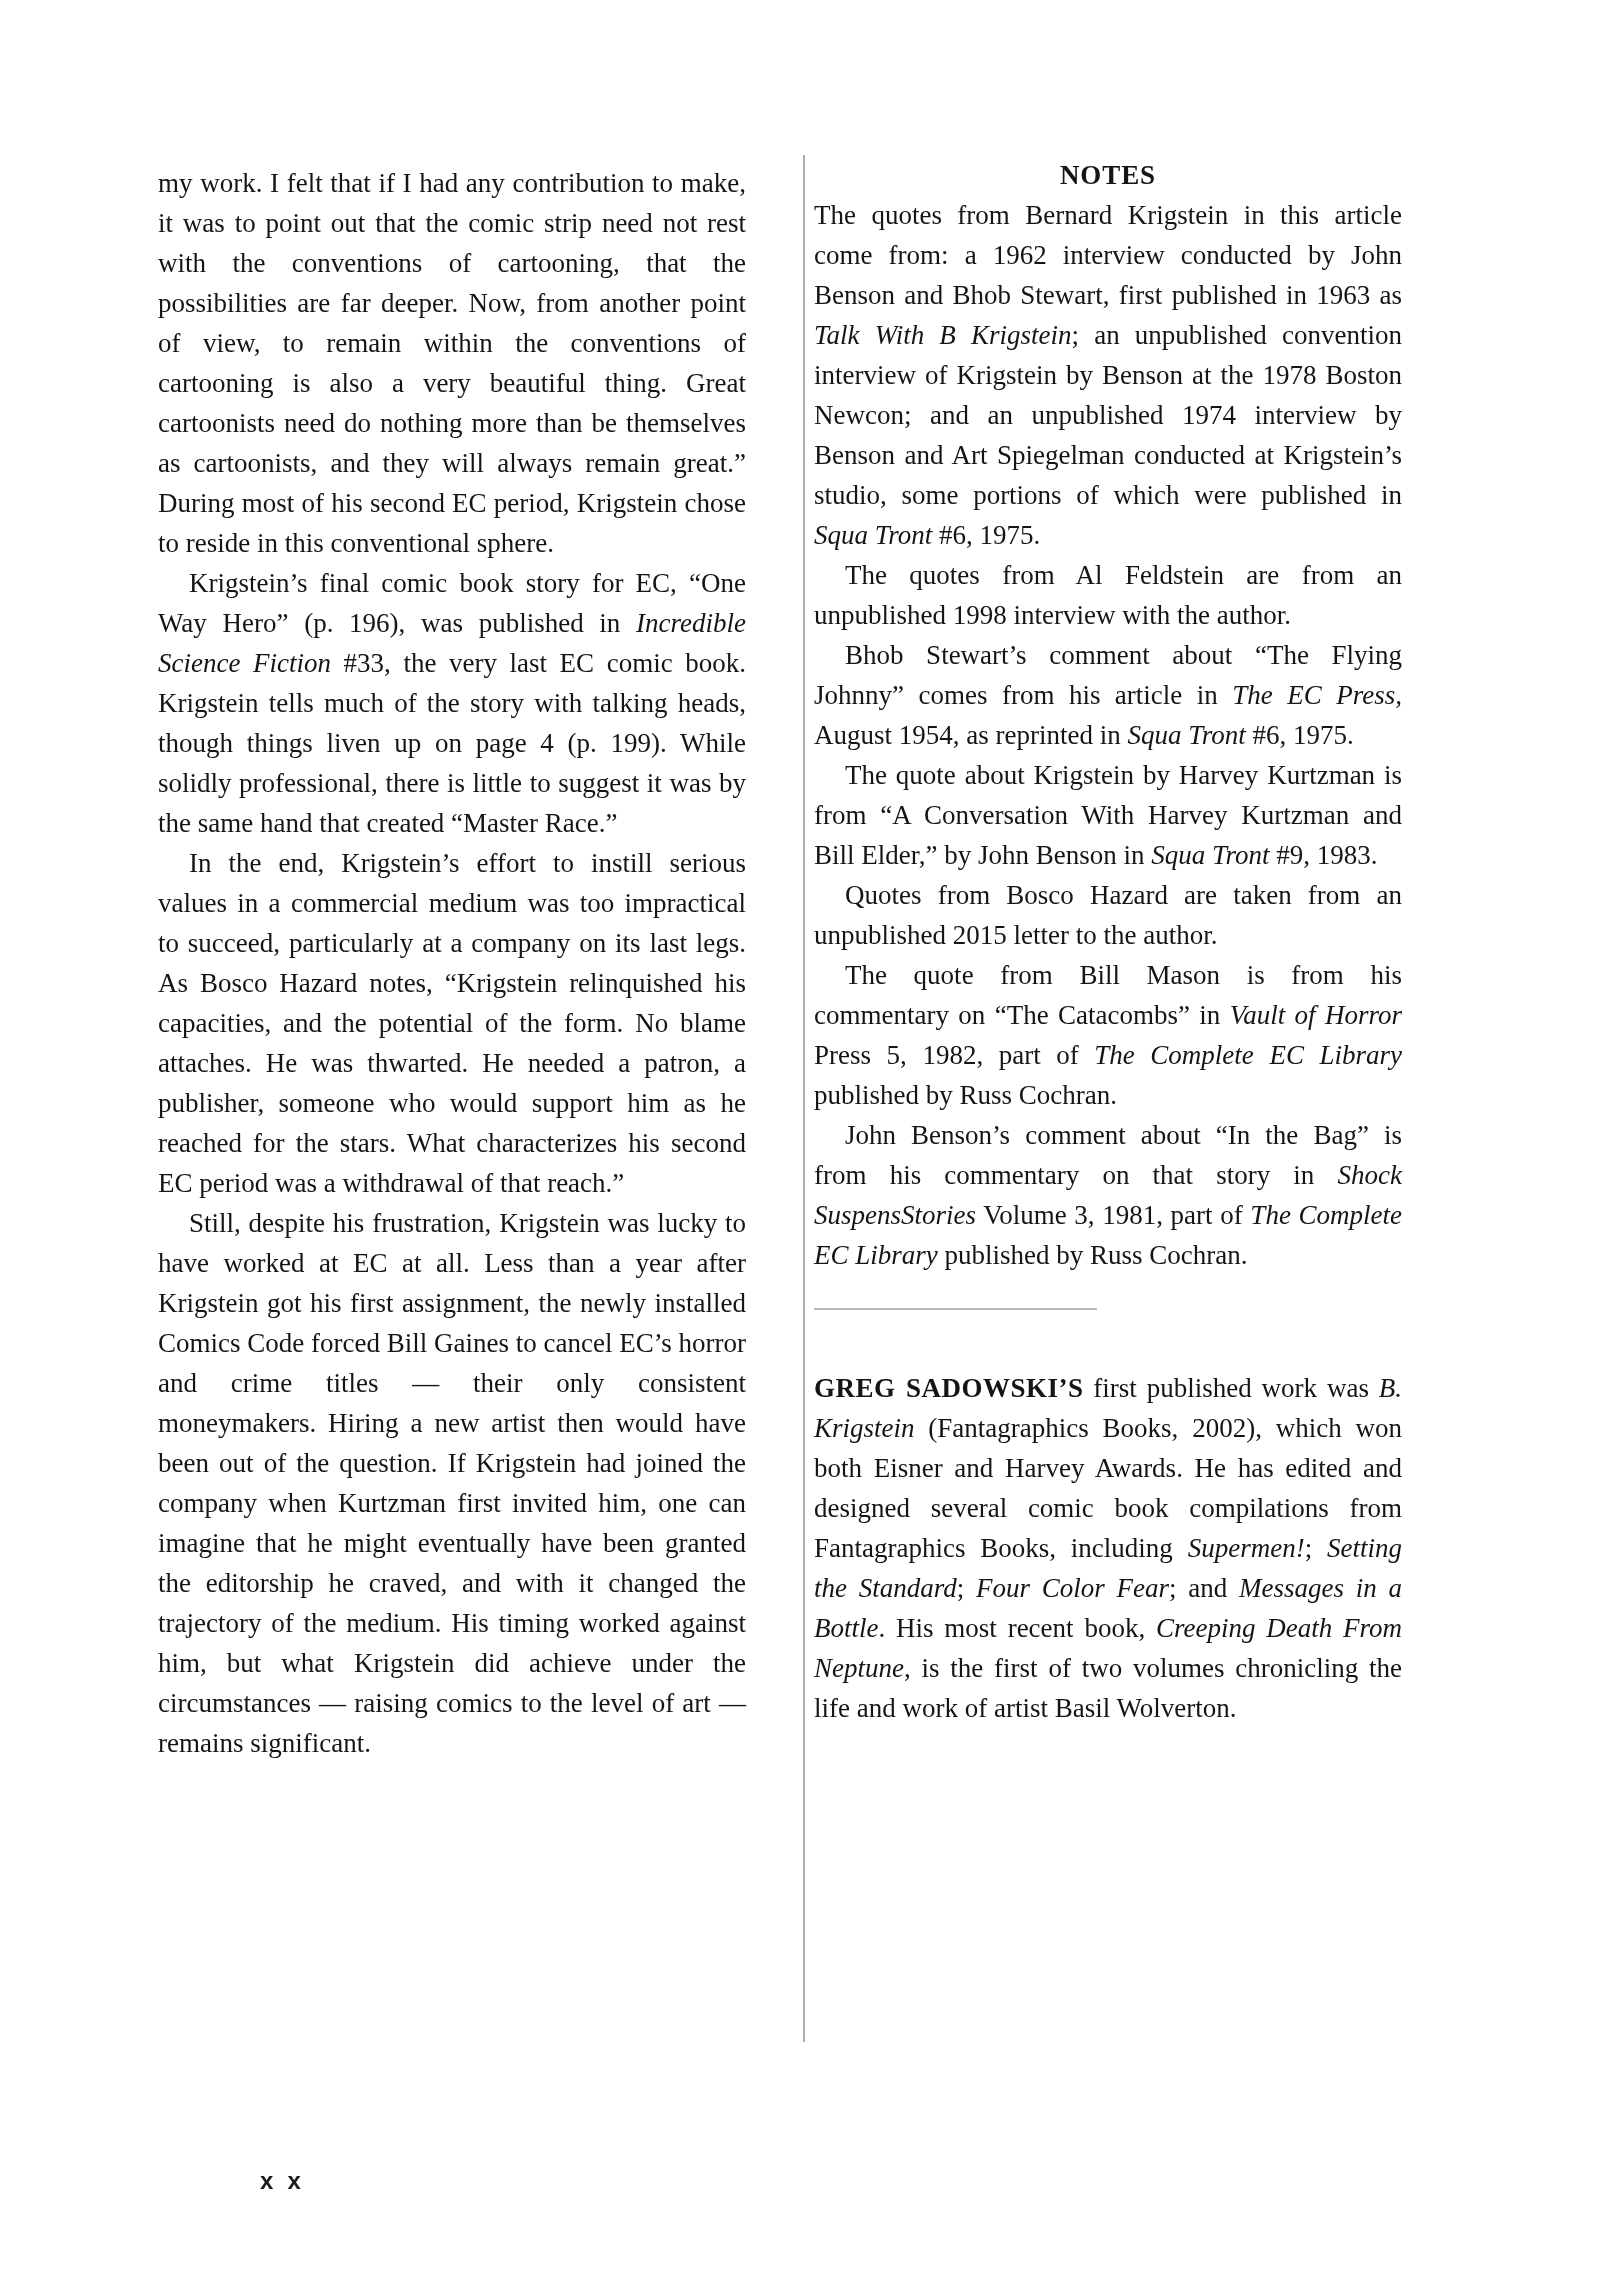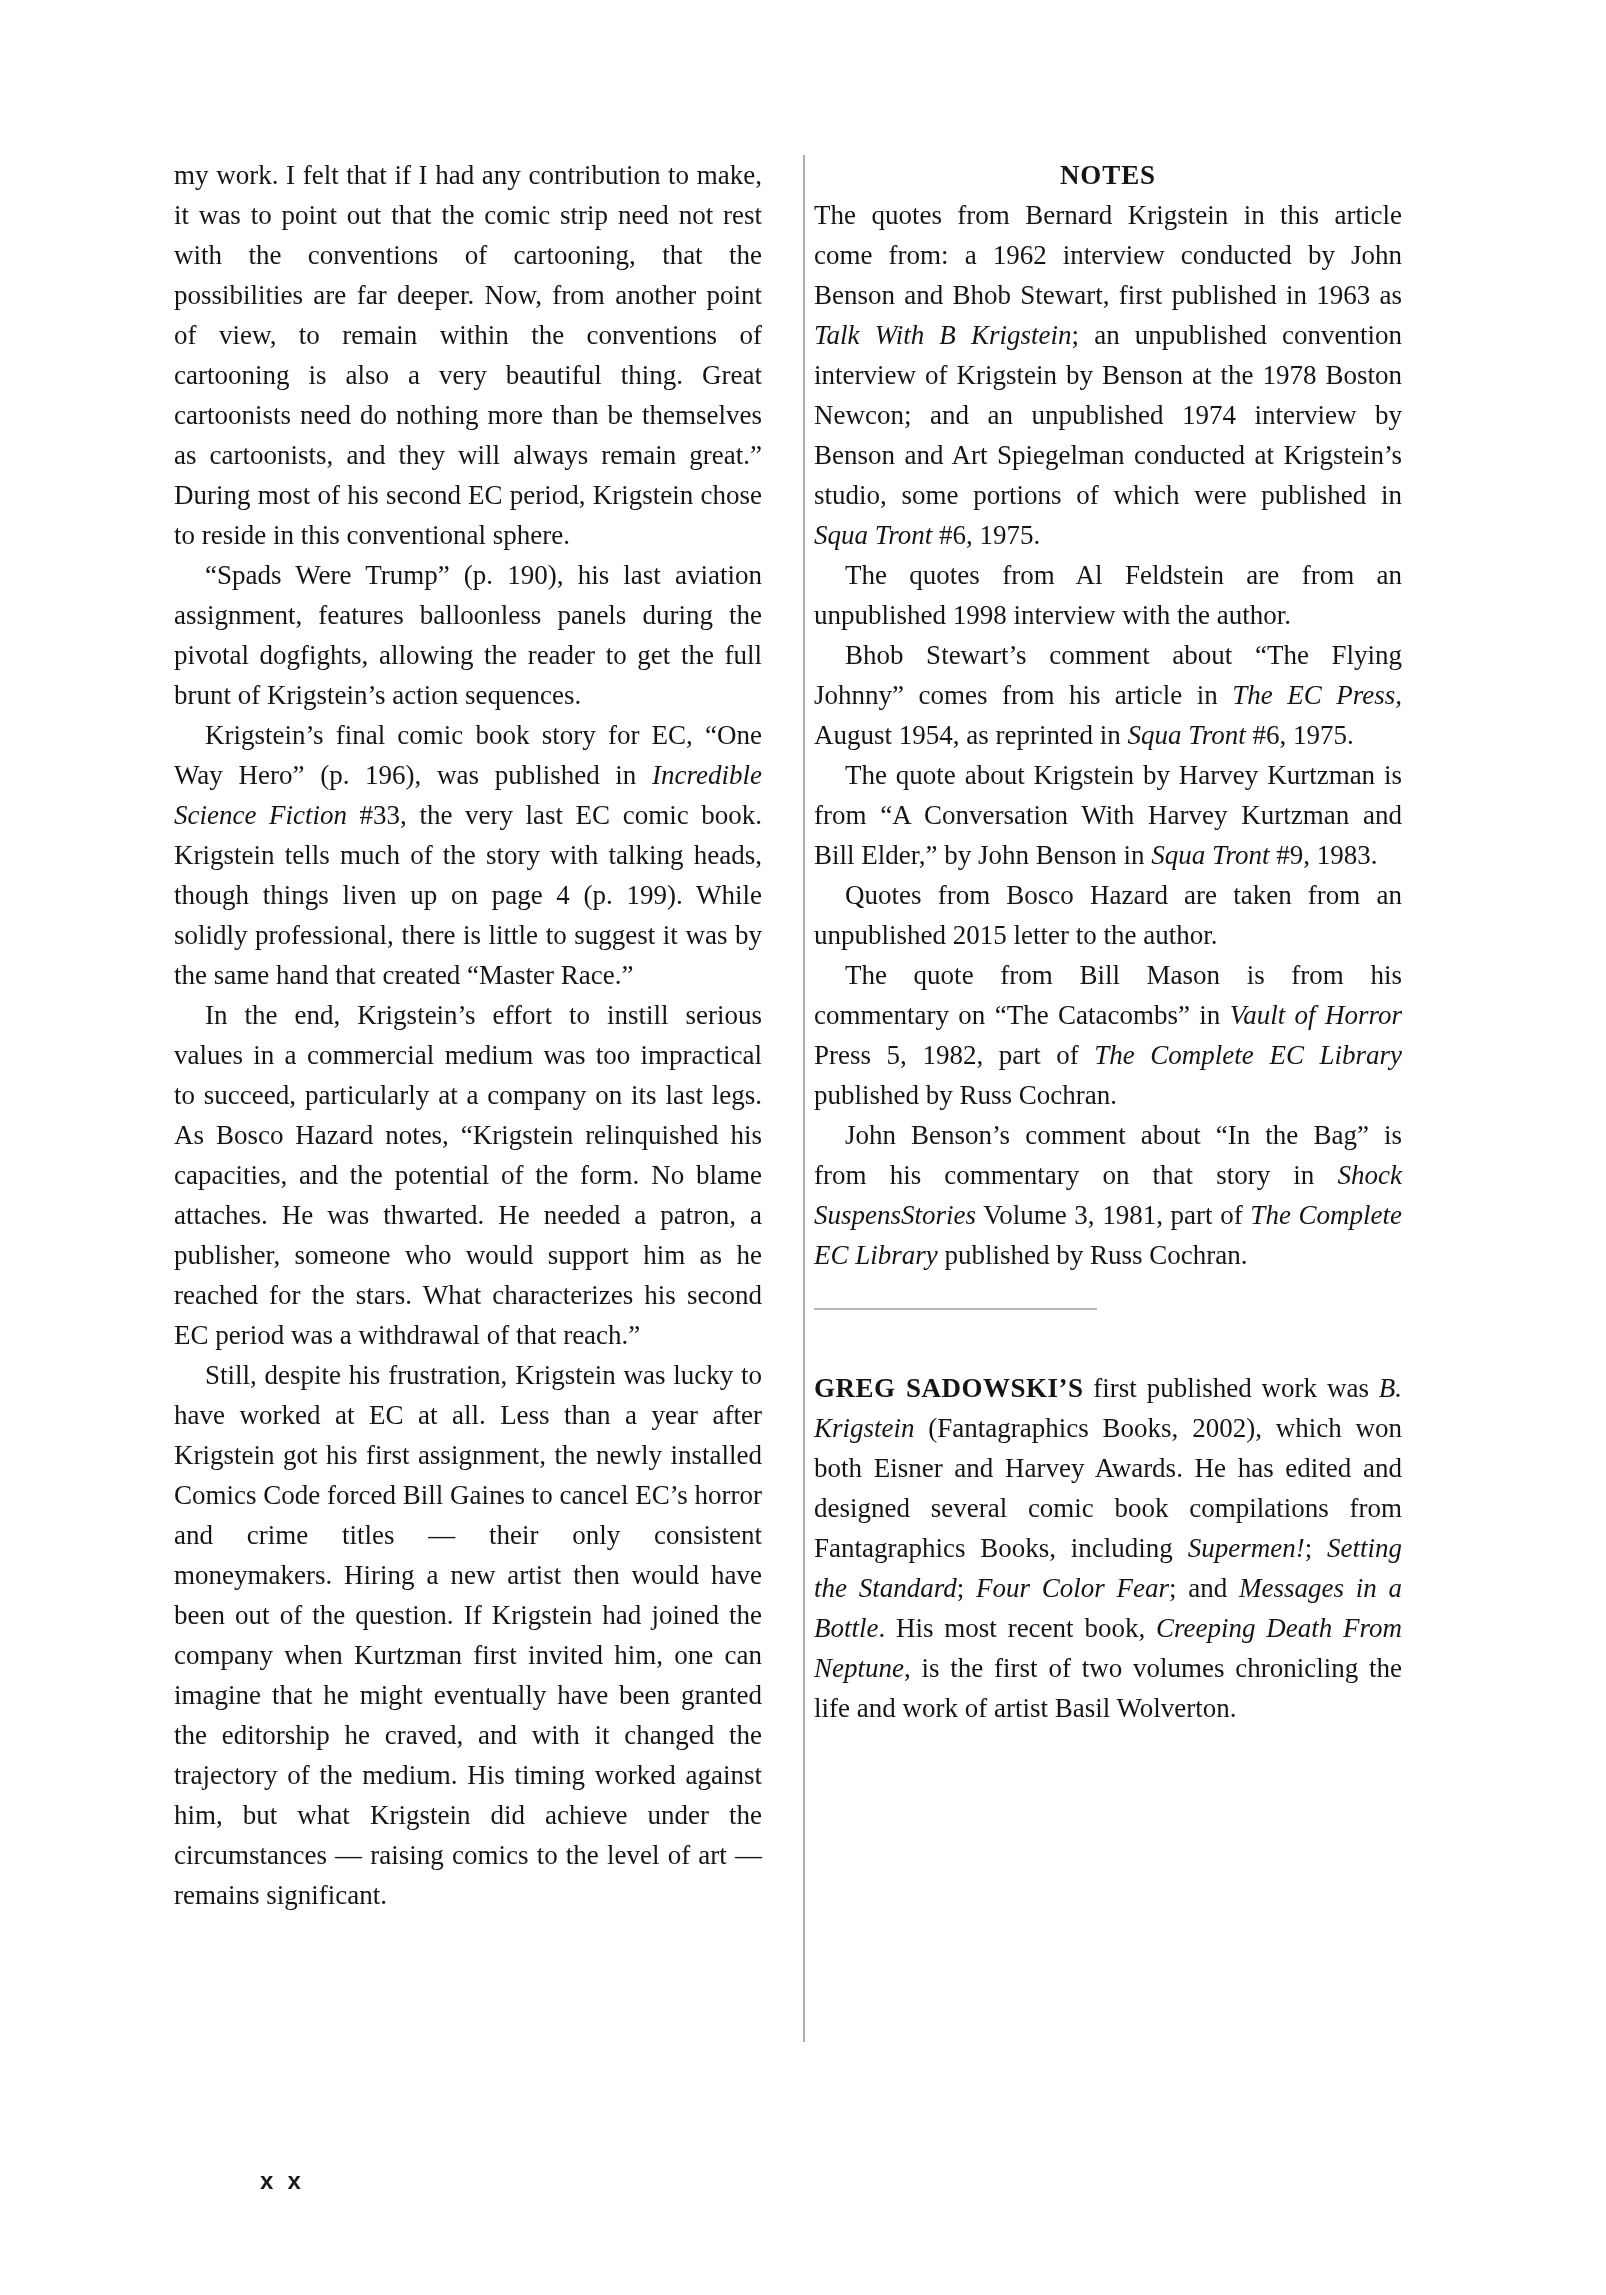--- a/index.html
+++ b/index.html
@@ -36,7 +36,7 @@
     line-height: 40px;
     color: #151515;
   }
-  .col-left  { left: 174px; }
+  .col-left  { left: 158px; margin-top: 8px; }
   .col-right { left: 814px; }
 
   .col-divider {

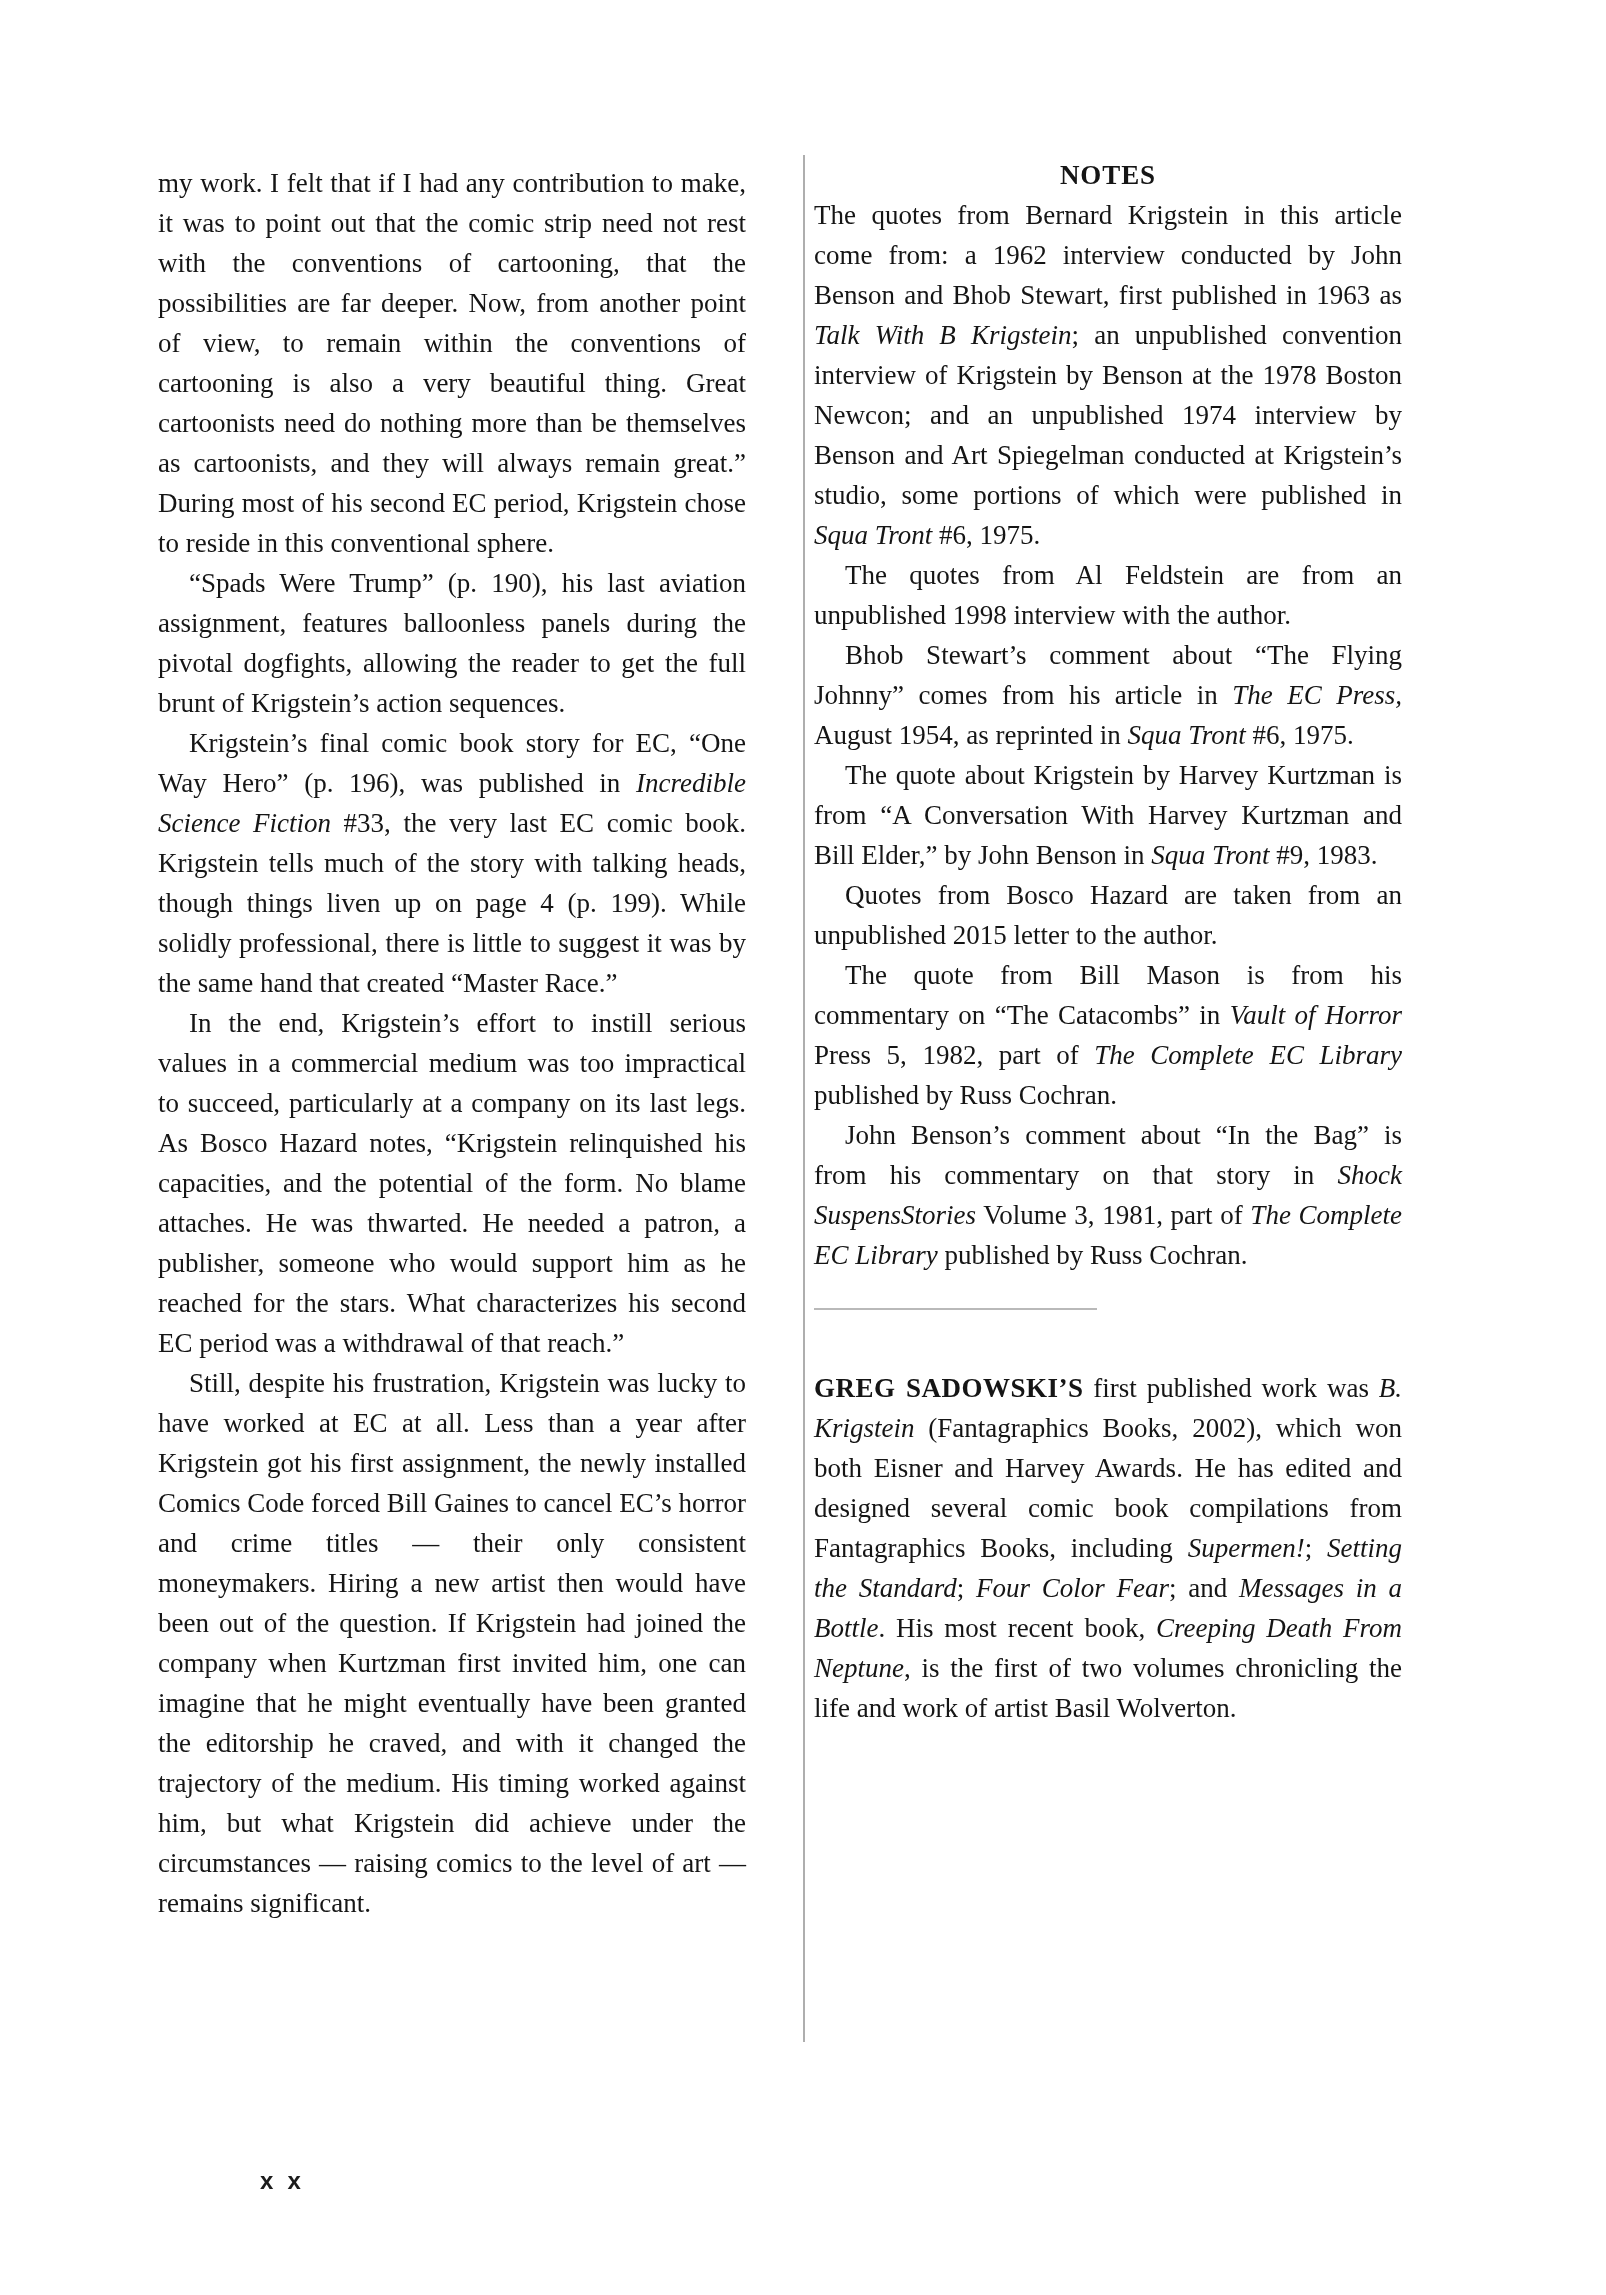--- a/index.html
+++ b/index.html
@@ -104,7 +104,6 @@
   <div class="col col-left">
     <div>
         <p><span>my work. I felt that if I had any contribution to make, it was to point out that the comic strip need not rest with the conventions of cartooning, that the possibilities are far deeper. Now, from another point of view, to remain within the conventions of cartooning is also a very beautiful thing. Great cartoonists need do nothing more than be themselves as cartoonists, and they will always remain great.” During most of his second EC period, Krigstein chose to reside in this conventional sphere.</span></p>
-        <p class="indent"><span>“Spads Were Trump” (p. 190), his last aviation assignment, features balloonless panels during the pivotal dogfights, allowing the reader to get the full brunt of Krigstein’s action sequences.</span></p>
         <p class="indent"><span>Krigstein’s final comic book story for EC, “One Way Hero” (p. 196), was published in </span><i>Incredible Science Fiction</i><span> #33, the very last EC comic book. Krigstein tells much of the story with talking heads, though things liven up on page 4 (p. 199). While solidly professional, there is little to suggest it was by the same hand that created “Master Race.”</span></p>
         <p class="indent"><span>In the end, Krigstein’s effort to instill serious values in a commercial medium was too impractical to succeed, particularly at a company on its last legs. As Bosco Hazard notes, “Krigstein relinquished his capacities, and the potential of the form. No blame attaches. He was thwarted. He needed a patron, a publisher, someone who would support him as he reached for the stars. What characterizes his second EC period was a withdrawal of that reach.”</span></p>
         <p class="indent"><span>Still, despite his frustration, Krigstein was lucky to have worked at EC at all. Less than a year after Krigstein got his first assignment, the newly installed Comics Code forced Bill Gaines to cancel EC’s horror and crime titles — their only consistent moneymakers. Hiring a new artist then would have been out of the question. If Krigstein had joined the company when Kurtzman first invited him, one can imagine that he might eventually have been granted the editorship he craved, and with it changed the trajectory of the medium. His timing worked against him, but what Krigstein did achieve under the circumstances — raising comics to the level of art — remains significant.</span></p>

